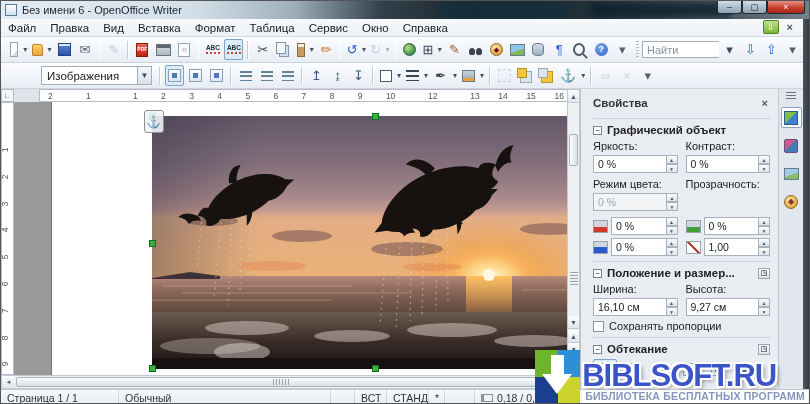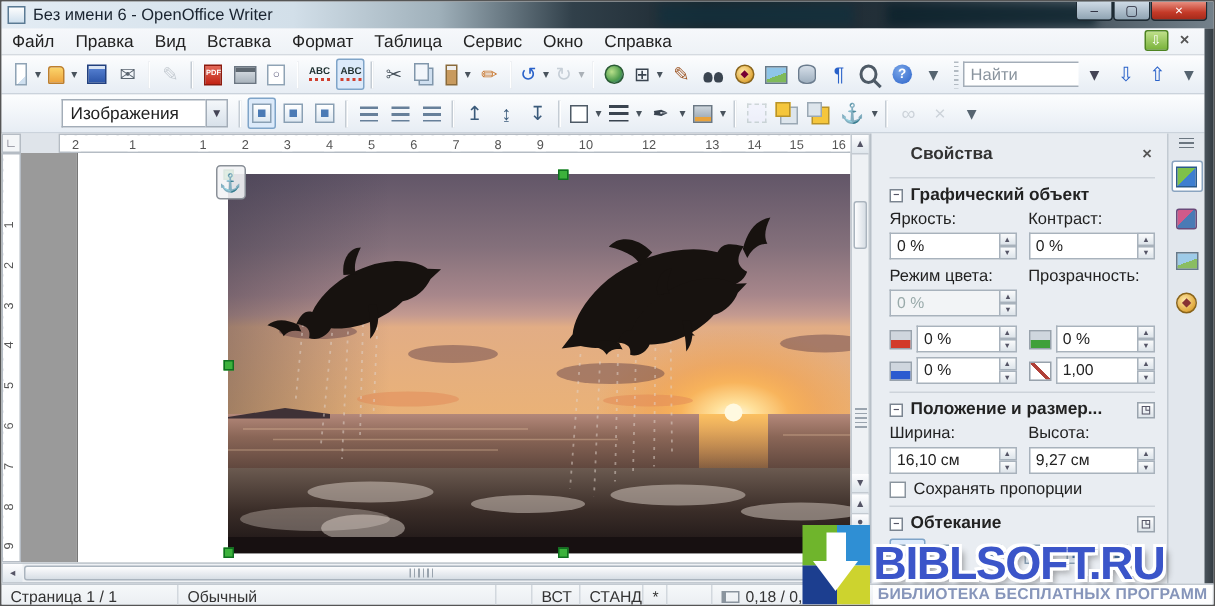--- a/index.html
+++ b/index.html
@@ -106,7 +106,7 @@
   #sidebar{position:absolute;left:579px;top:88px;width:198px;height:300px;background:#e9edf2;border-left:1px solid #b8c0c8;
     box-sizing:border-box;padding:4px 8px 0 12px;font-size:11.5px;color:#222;}
   #sbheader{display:flex;align-items:center;justify-content:space-between;height:20px;margin-bottom:2px;}
-  #sbtitle{font-weight:bold;color:#333;margin-left:14px;}
+  #sbtitle{font-weight:bold;color:#333;}
   #sbclose{color:#555;font-size:11px;font-weight:bold;padding:0 2px;}
   .sect{border-top:1px solid #cdd3da;padding-top:5px;margin-top:5px;}
   .sect:first-of-type{border-top:none;margin-top:2px;}

